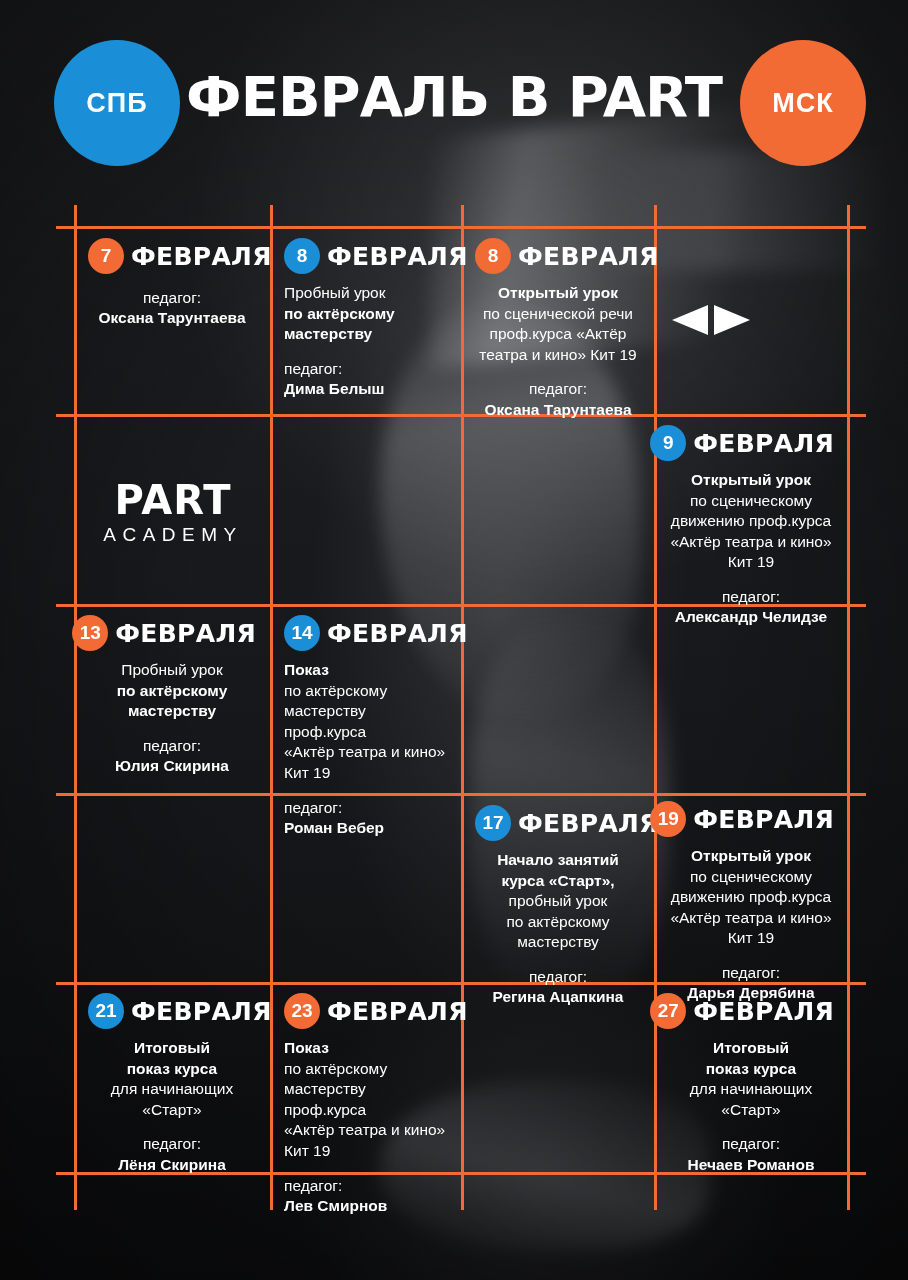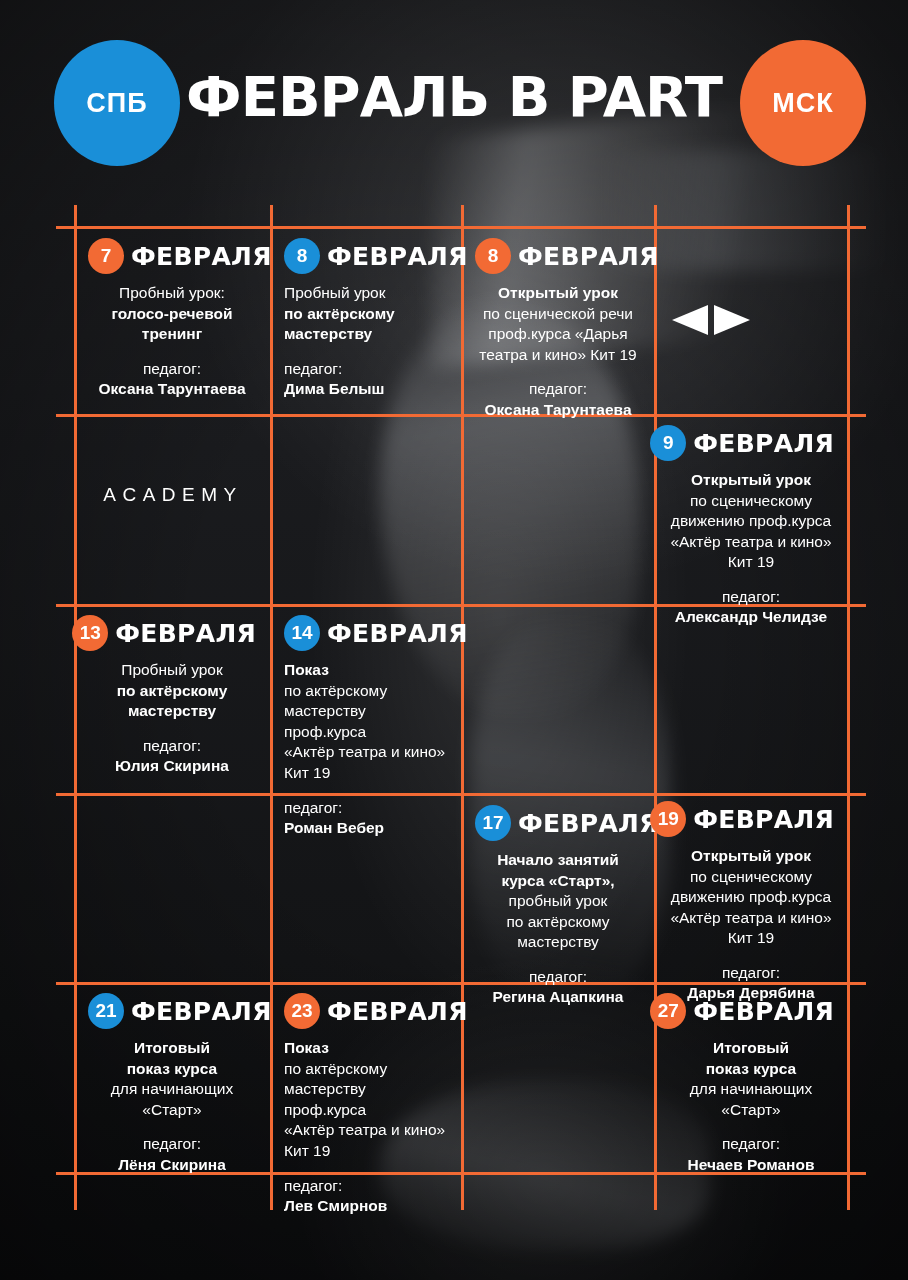--- a/index.html
+++ b/index.html
@@ -243,11 +243,6 @@
       <div class="day-circle c-orange">7</div>
       <div class="month-label">ФЕВРАЛЯ</div>
     </div>
-    <div class="cell-body ta-center">
-      <div>Пробный урок:</div>
-      <div style="font-weight:bold">голосо-речевой</div>
-      <div style="font-weight:bold">тренинг</div>
-    </div>
     <div class="teacher ta-center">
       <span class="t-label">педагог:</span>
       <span class="t-name">Оксана Тарунтаева</span>

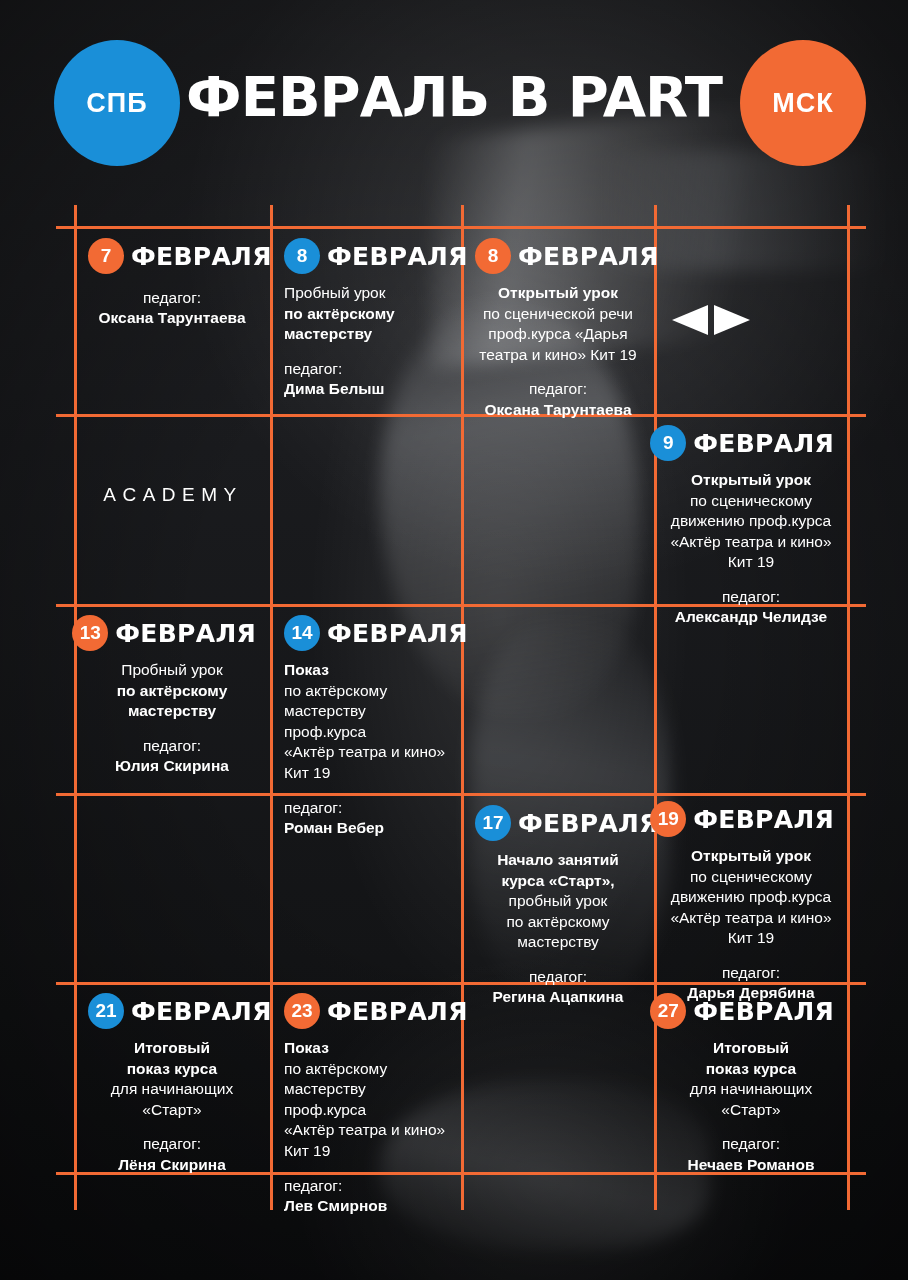--- a/index.html
+++ b/index.html
@@ -273,7 +273,7 @@
     <div class="cell-body ta-center">
       <div style="font-weight:bold">Открытый урок</div>
       <div>по сценической речи</div>
-      <div>проф.курса «Дарья</div>
+      <div>проф.курса «Актёр</div>
       <div>театра и кино» Кит 19</div>
     </div>
     <div class="teacher ta-center">

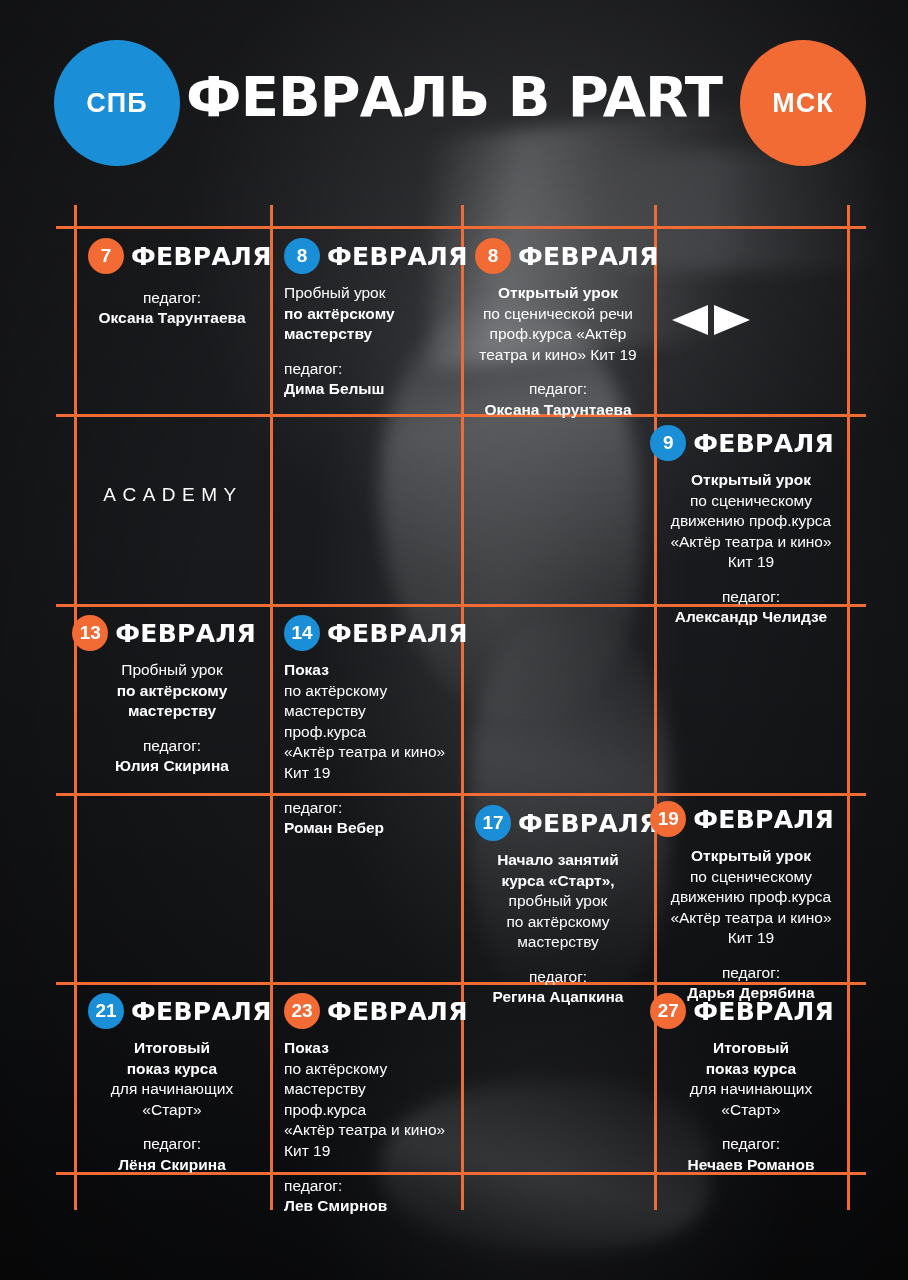--- a/index.html
+++ b/index.html
@@ -235,6 +235,7 @@
   </div>
 
   <div class="logo-block">
+    <div class="logo-word">PART</div>
     <div class="logo-sub">ACADEMY</div>
   </div>
 

